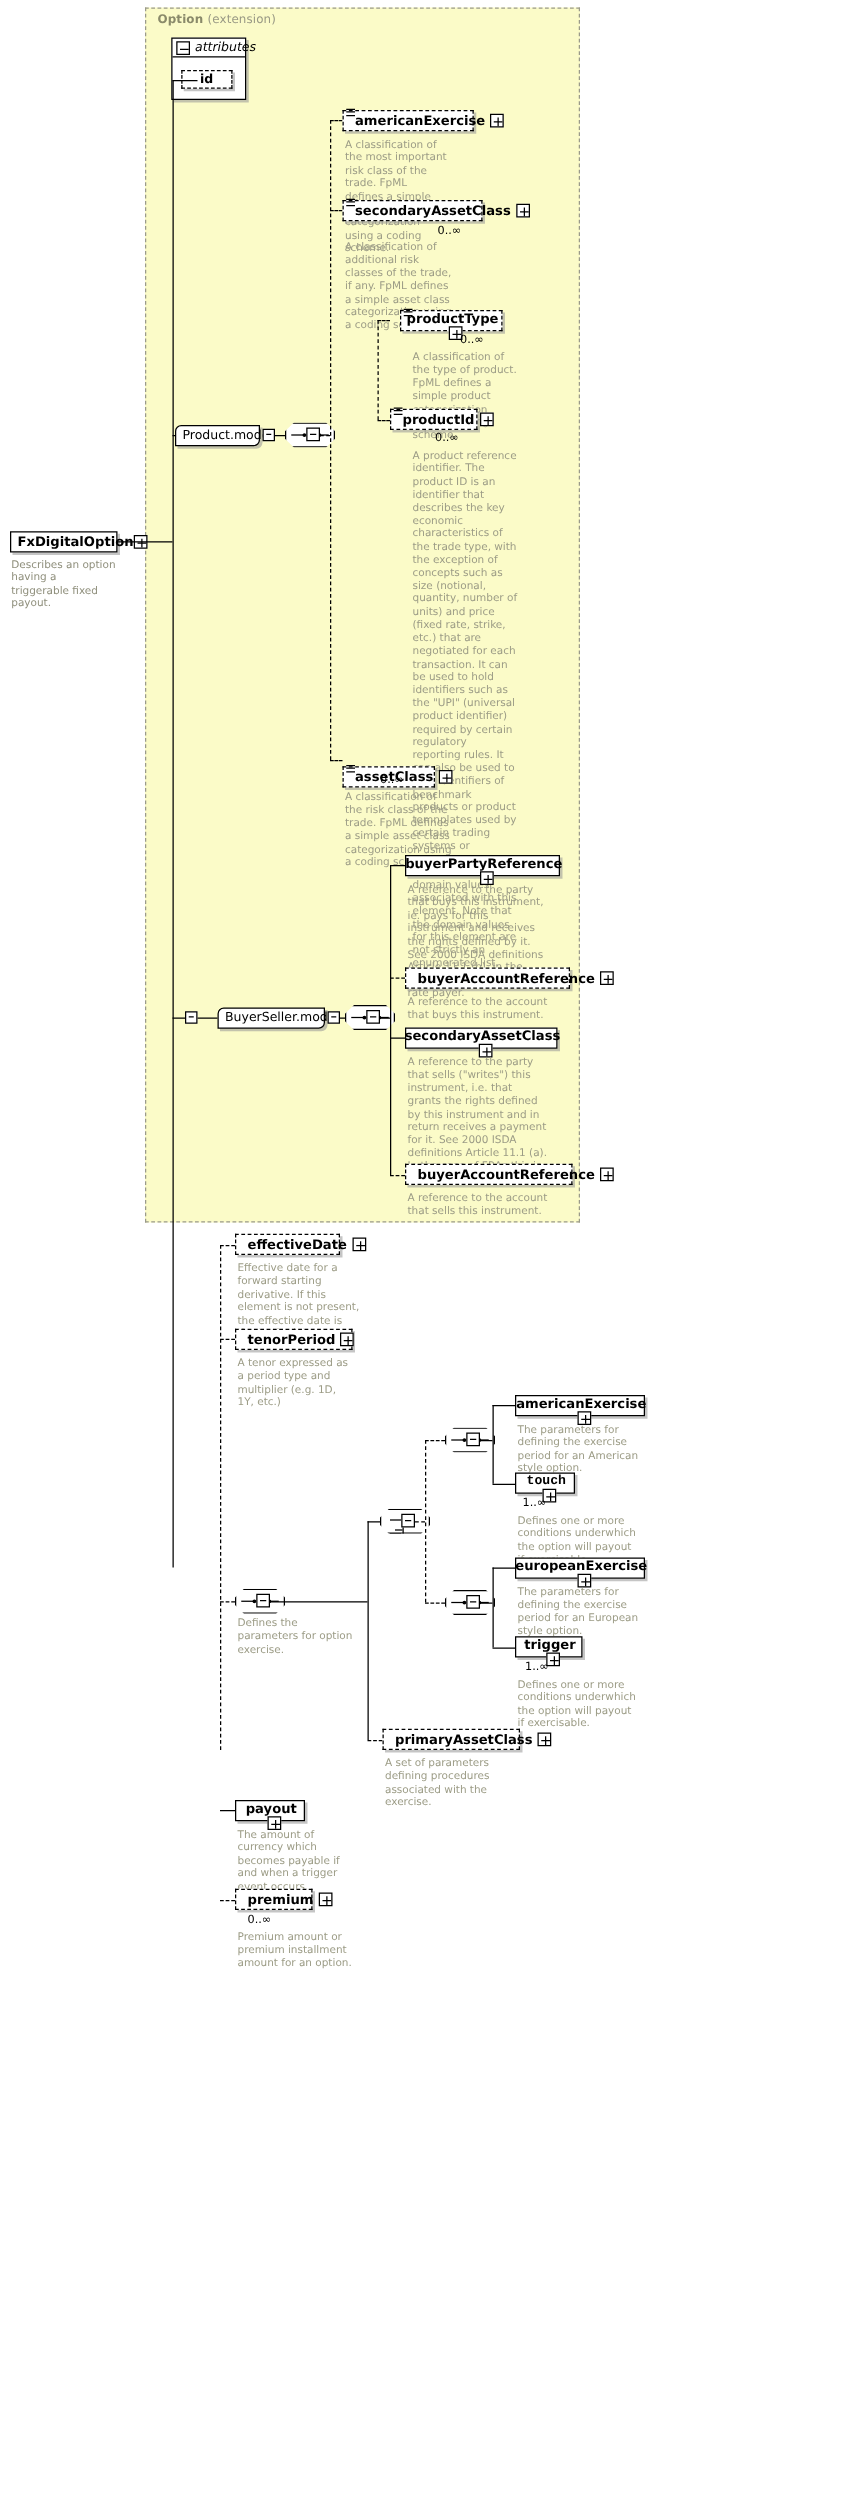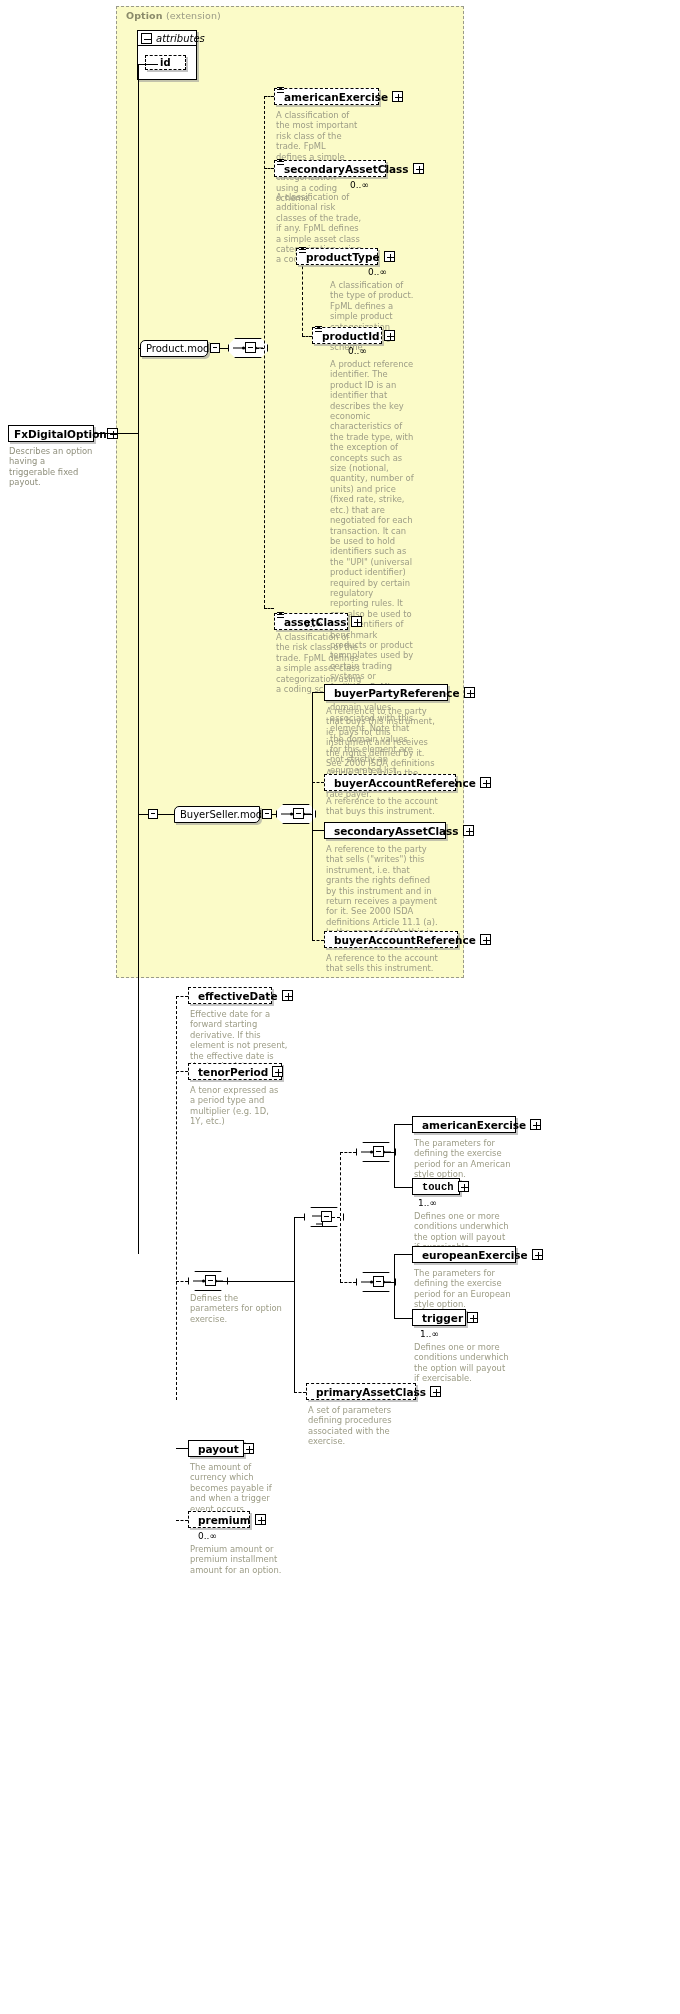--- a/index.html
+++ b/index.html
@@ -320,7 +320,7 @@
 
   <div class="ln dash-v" style="left:302px; top:256px; height:80px;"></div>
   <div class="ln dash-h" style="left:302px; top:256px; width:10px;"></div>
-  <div class="node opt repeat" style="left:296px; top:248px; width:82px;">
+  <div class="node opt repeat" style="left:320px; top:248px; width:82px;flex-direction:column;">
     <span class="seqmark">
         <i></i>
         <i></i>

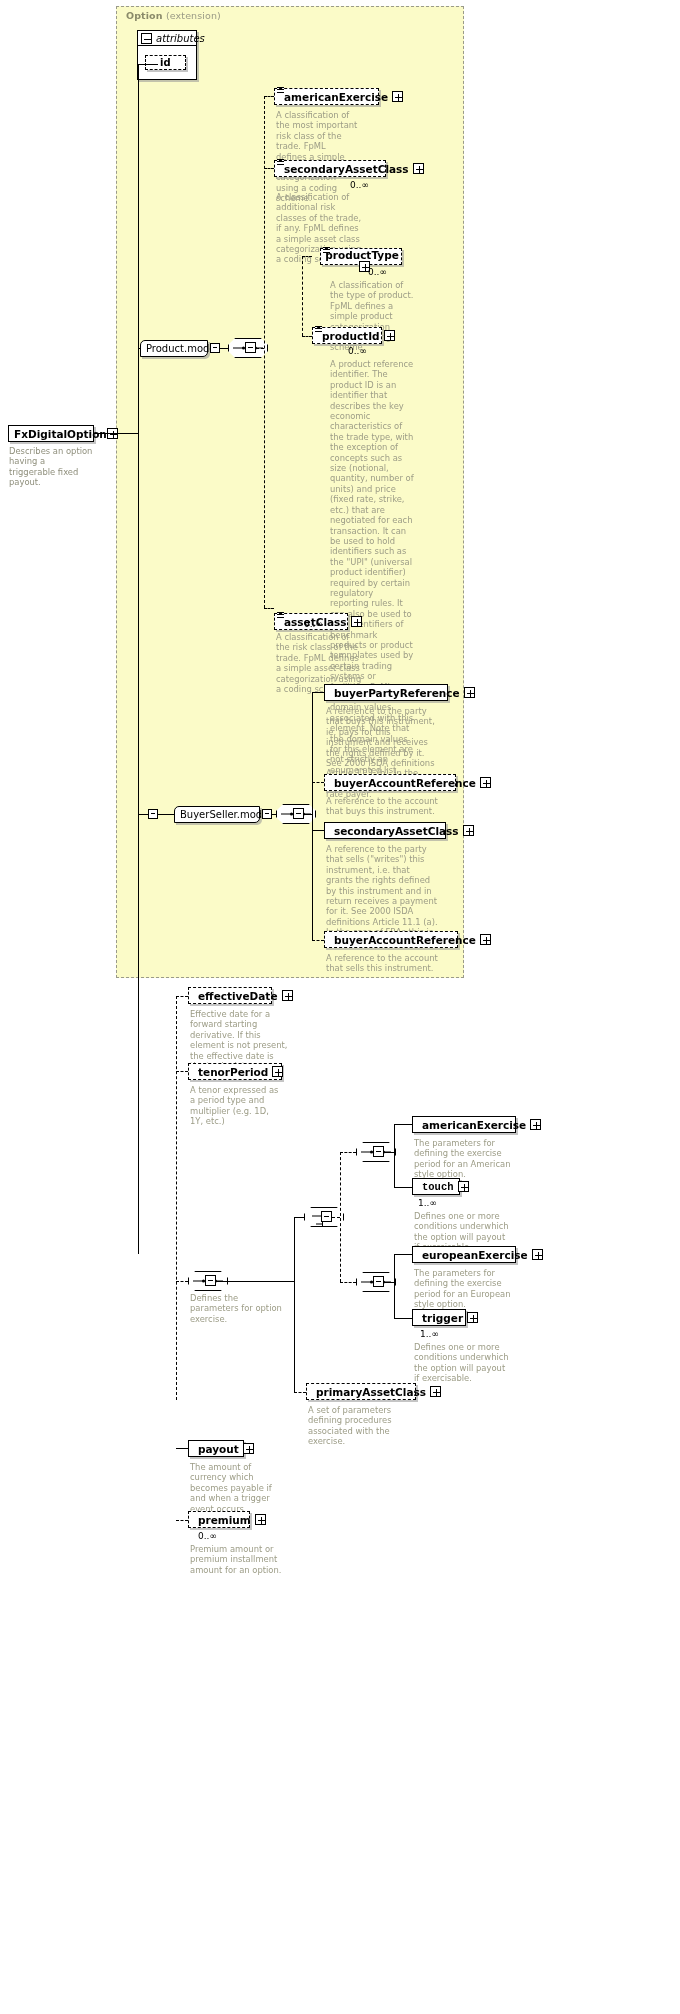--- a/index.html
+++ b/index.html
@@ -60,7 +60,7 @@
     white-space: nowrap;
     box-shadow: 2px 2px 0 rgba(150,150,150,.55);
   }
-  .node.req { border: 1.5px solid #000; }
+  .node.req { border: 1.5px solid #000; flex-direction: column; }
   .node.opt { border: 1.5px dashed #000; }
   .node .nlabel { flex: 1 1 auto; padding-right: 4px; }
 

